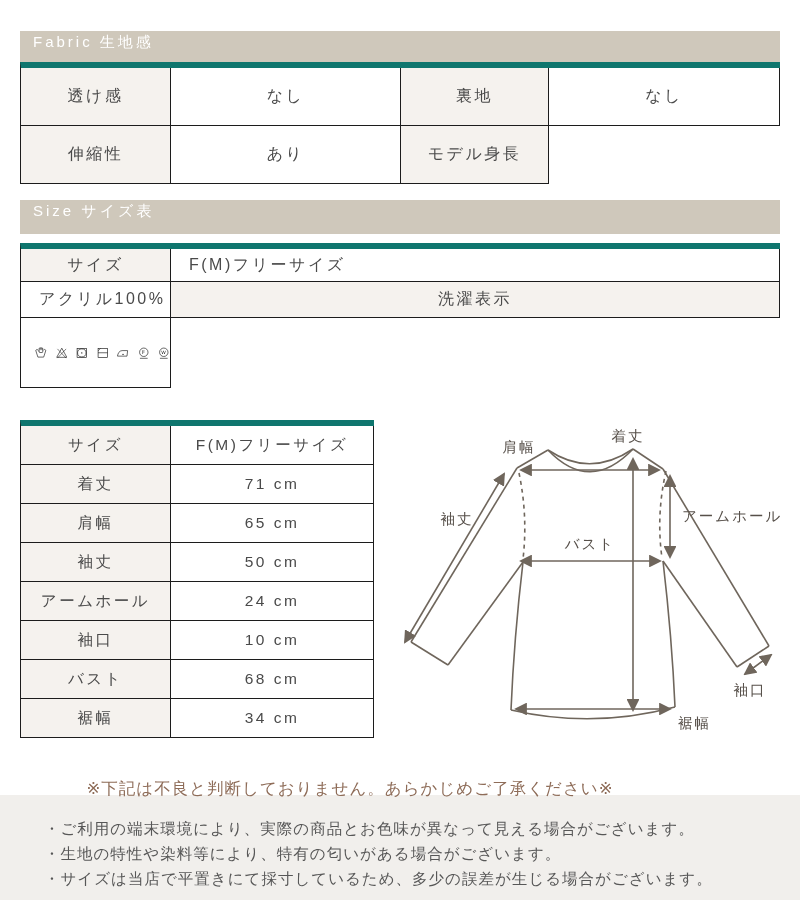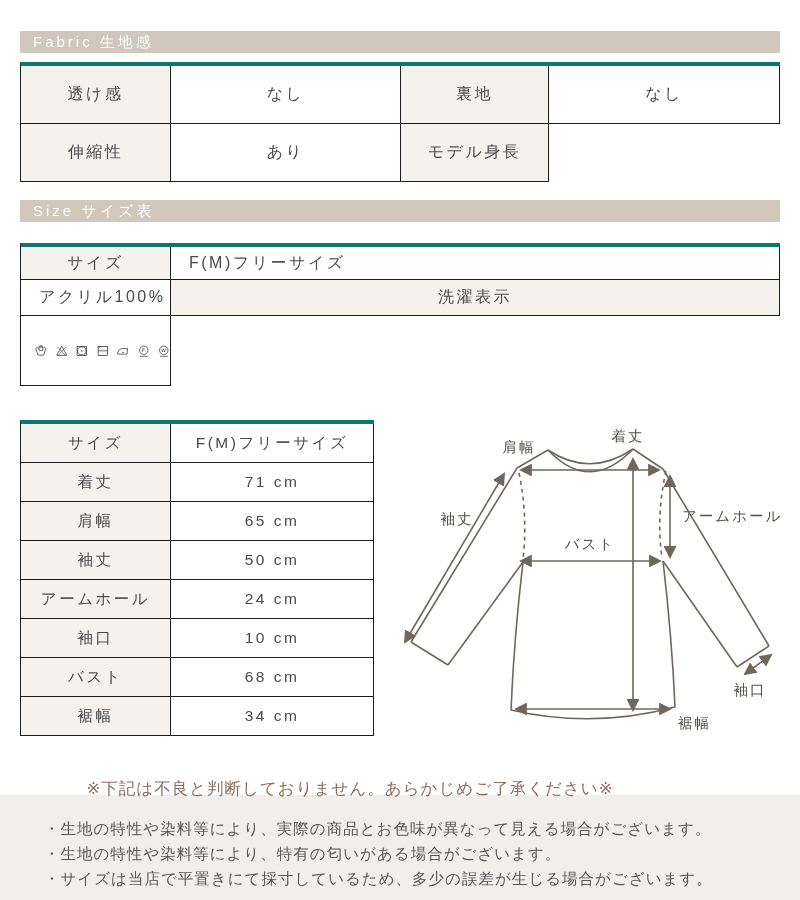--- a/index.html
+++ b/index.html
@@ -8,7 +8,7 @@
         font-family:"Liberation Sans","DejaVu Sans",sans-serif;color:#4a4a4a;}
 
   
-  .bar{position:absolute;left:20px;width:760px;height:22px;background:#cfc8bb;
+  .bar{position:absolute;left:20px;width:760px;height:34px;background:#cfc8bb;
        color:#ffffff;font-size:15px;letter-spacing:3px;line-height:22px;padding-left:13px;}
   .bar-fabric{top:31px;}
   .bar-size{top:200px;}

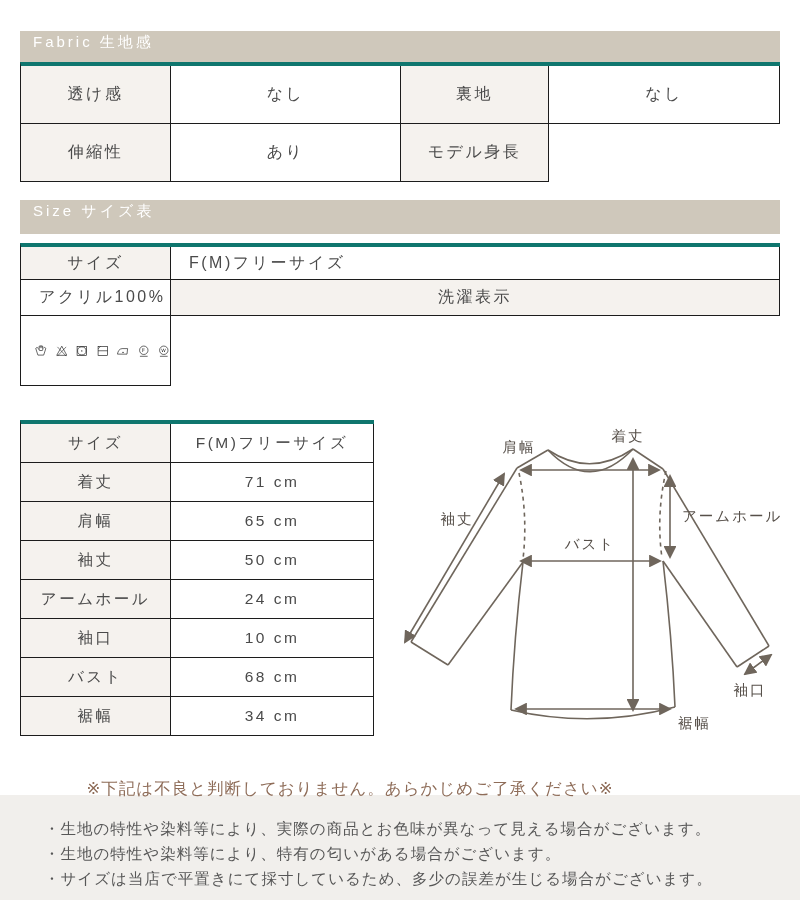--- a/index.html
+++ b/index.html
@@ -14,7 +14,7 @@
   .bar-size{top:200px;}
 
   
-  .tbl{position:absolute;display:grid;border-top:4px solid #0f766e;border-left:1px solid #1c1c1c;}
+  .tbl{position:absolute;display:grid;border-top:6px solid #0f766e;border-left:1px solid #1c1c1c;}
   .tbl > div{border-right:1px solid #1c1c1c;border-bottom:1px solid #1c1c1c;
              display:flex;align-items:center;justify-content:center;
              font-size:16px;letter-spacing:2.5px;color:#4a4a4a;background:#fff;}

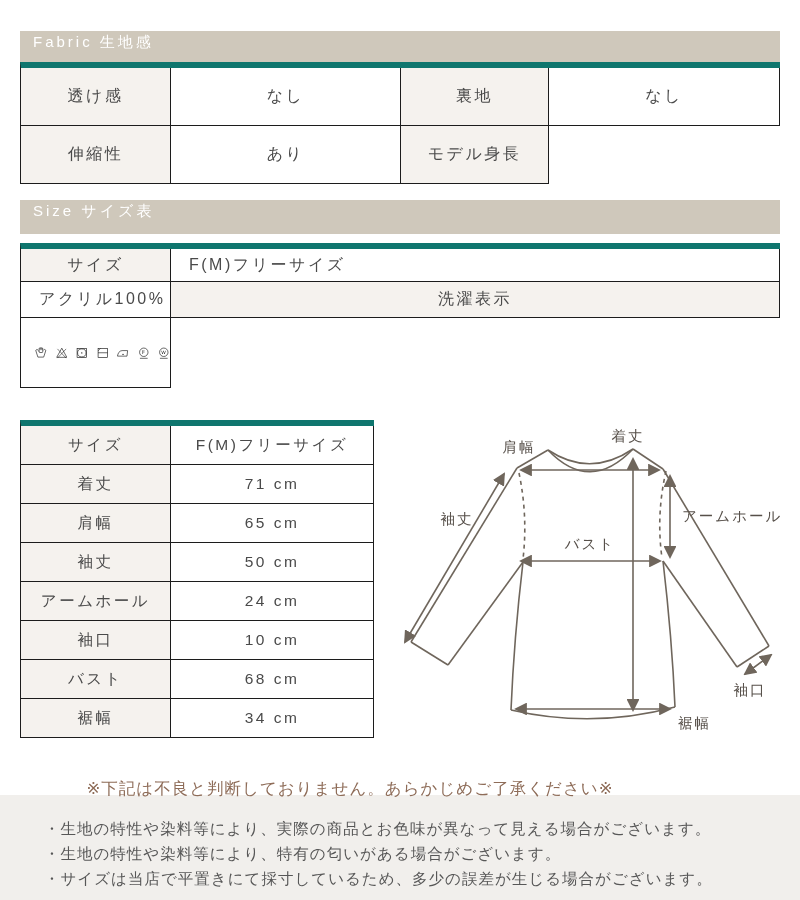--- a/index.html
+++ b/index.html
@@ -181,7 +181,7 @@
   <div class="note-box"></div>
   <div class="note-header">※下記は不良と判断しておりません。あらかじめご了承ください※</div>
   <div class="bullets">
-    <div class="bullet-line"><span>・</span><span>生地の特性や染料等により、実際の商品とお色味が異なって見える場合がございます。</span></div>
+    <div class="bullet-line"><span>・</span><span>ご利用の端末環境により、実際の商品とお色味が異なって見える場合がございます。</span></div>
     <div class="bullet-line"><span>・</span><span>生地の特性や染料等により、特有の匂いがある場合がございます。</span></div>
     <div class="bullet-line"><span>・</span><span>サイズは当店で平置きにて採寸しているため、多少の誤差が生じる場合がございます。</span></div>
   </div>

